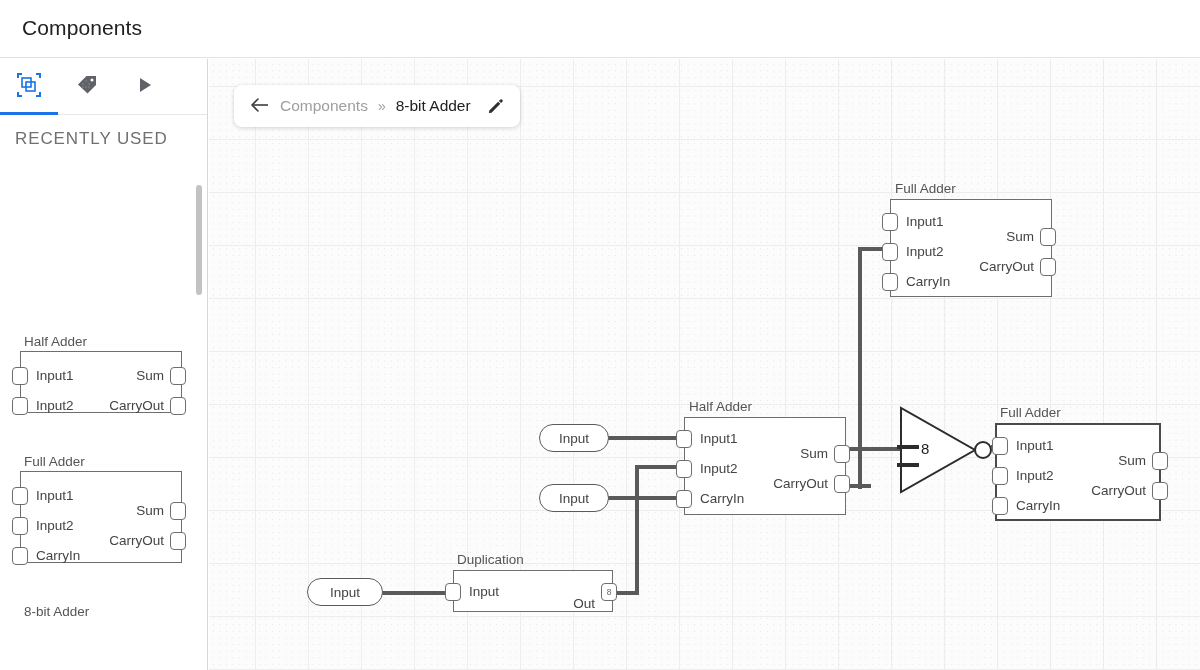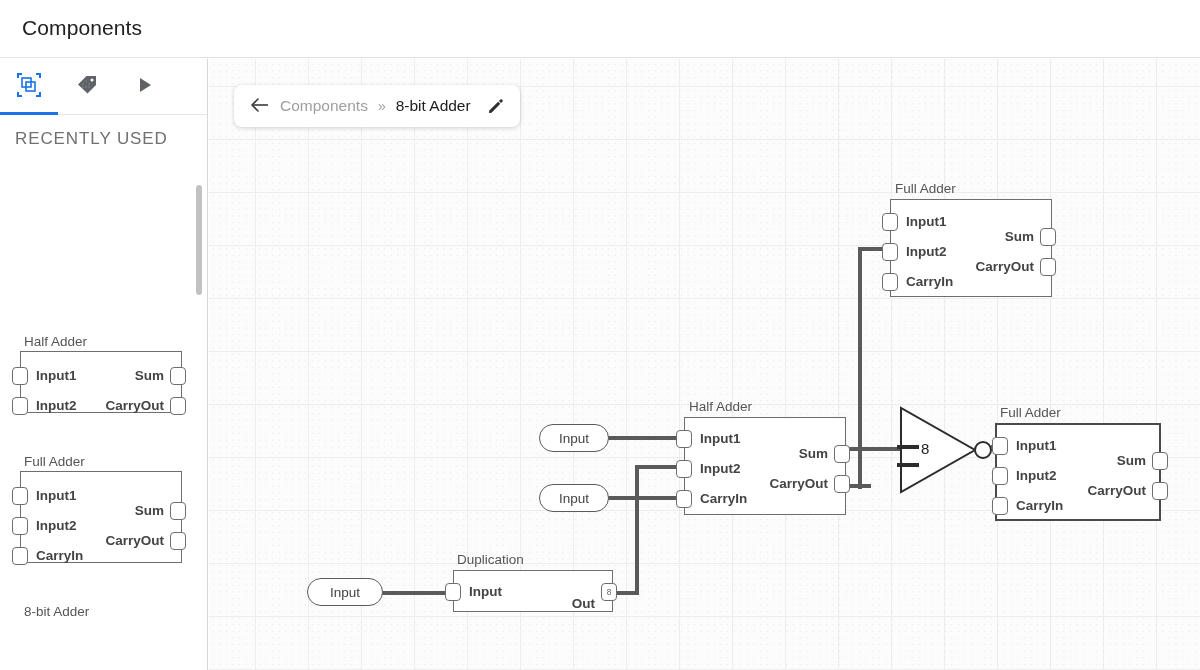--- a/index.html
+++ b/index.html
@@ -84,7 +84,7 @@
   }
   .pin.bus { font-size: 8.5px; }
   .pin-label {
-    position: absolute; font-size: 13.5px; color: #444; white-space: nowrap; font-weight: bold;
+    position: absolute; font-size: 13.5px; color: #444; white-space: nowrap;
   }
   .pin-label.right { text-align: right; }
 

